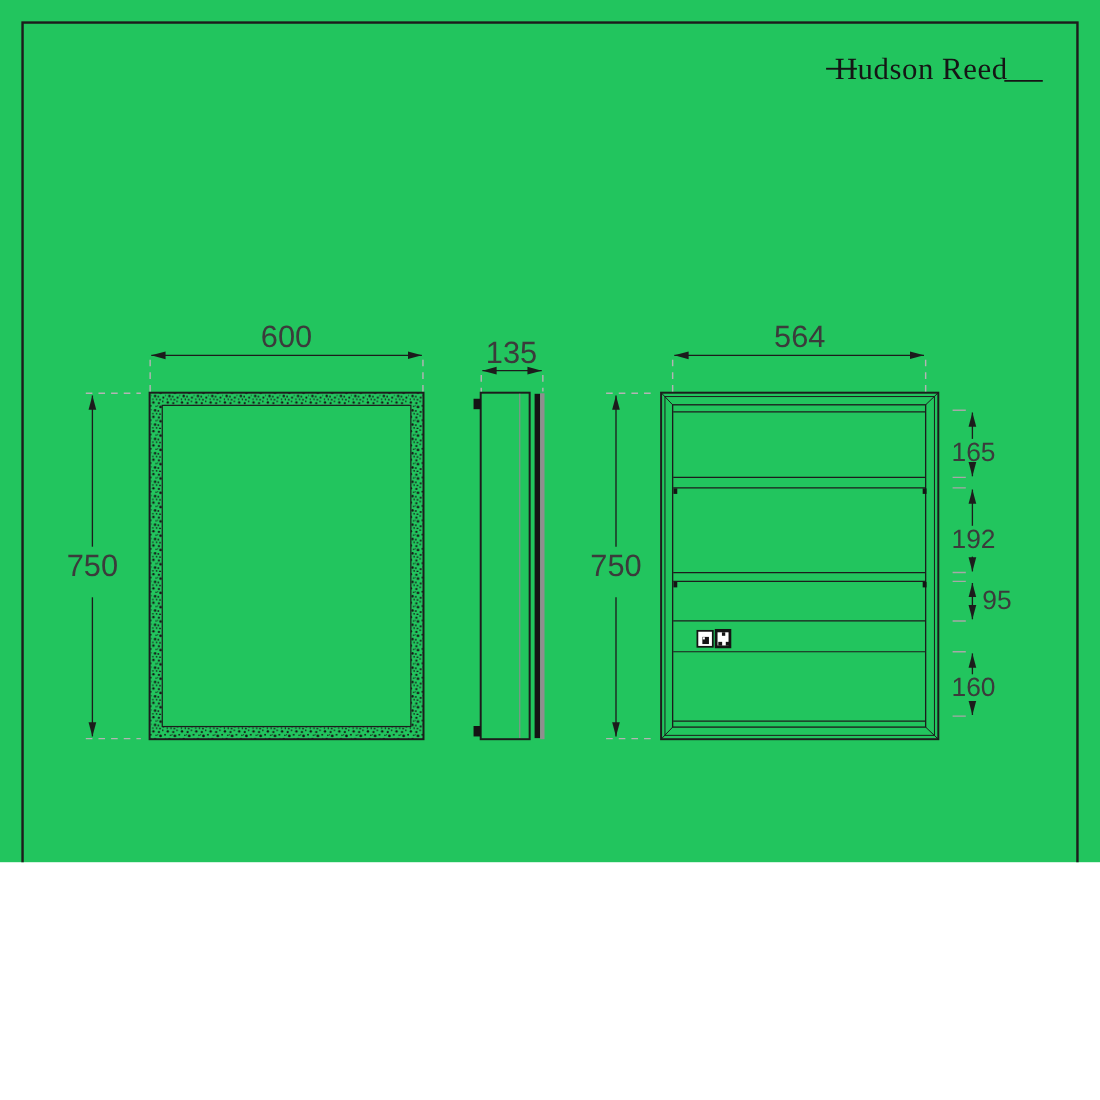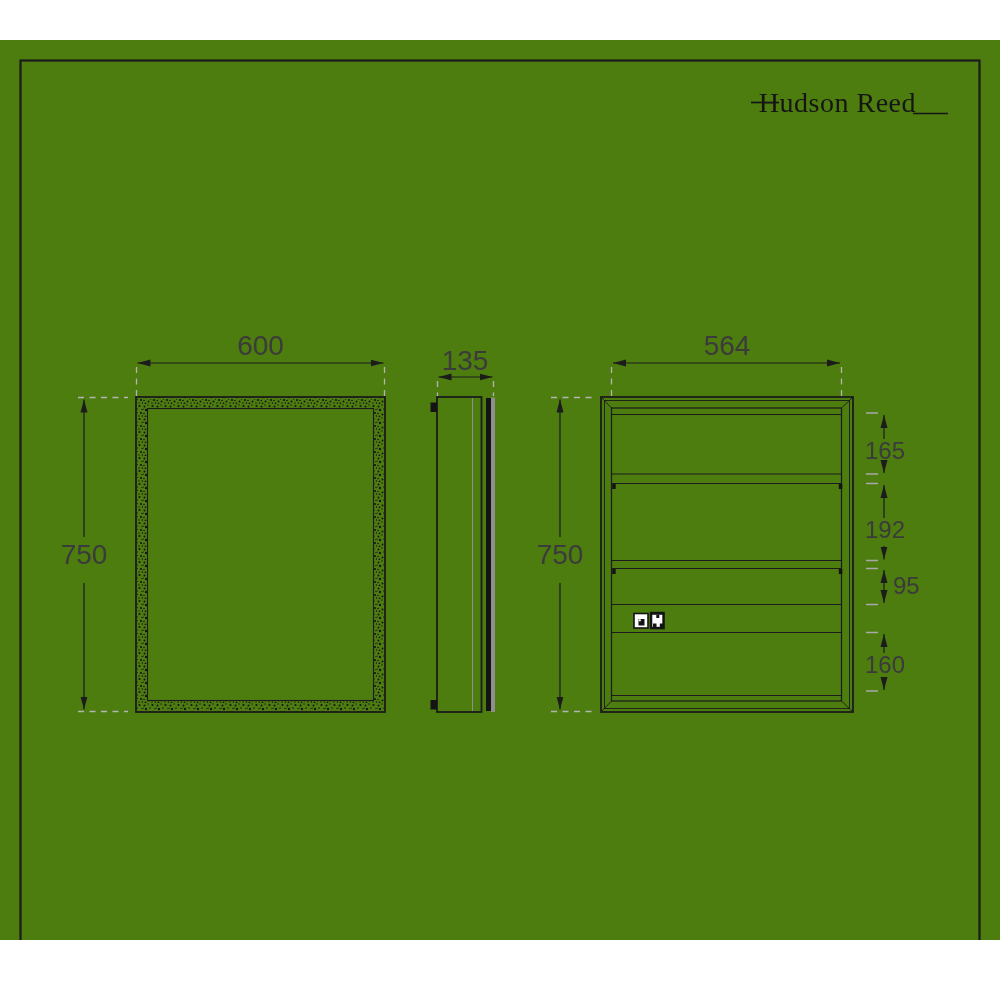--- a/index.html
+++ b/index.html
@@ -6,11 +6,10 @@
   .canvas {
     position: relative;
     width: 1000px;
-    height: 900px;
-    background: #4d7c0f;
+    height: 784px;
+    background: #22c55e;
     font-family: "Liberation Sans", sans-serif;
     overflow: hidden;
-    margin-top: 40px;
   }
   svg { display: block; }
   .dim-label {

